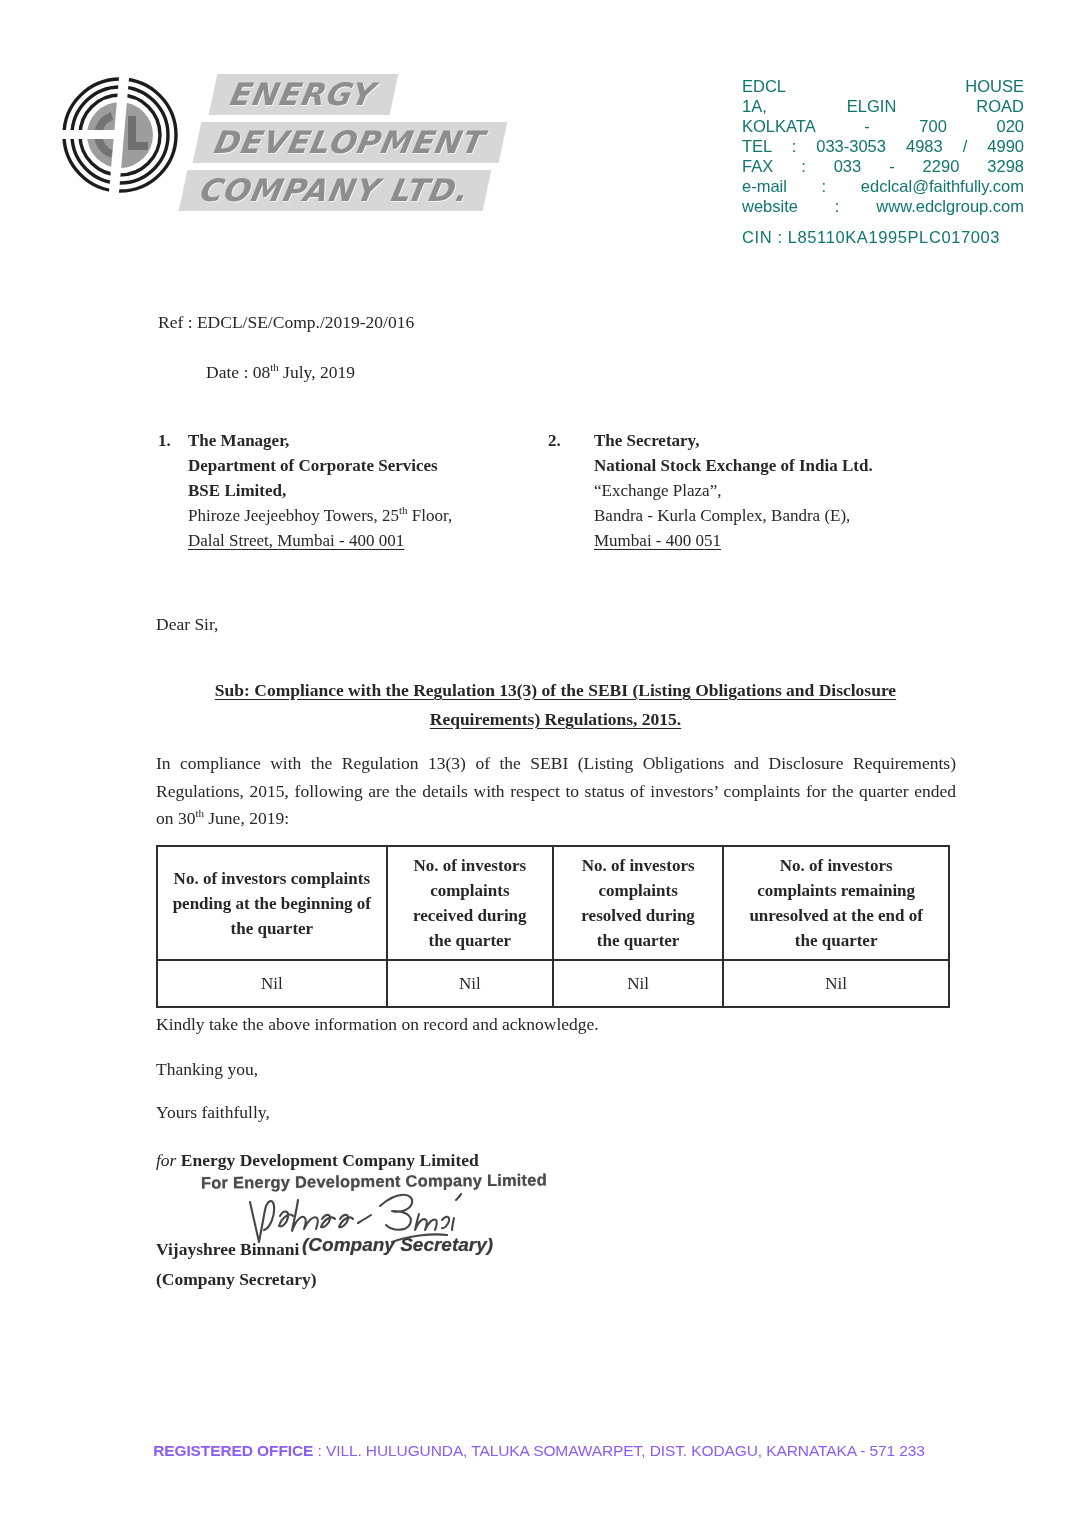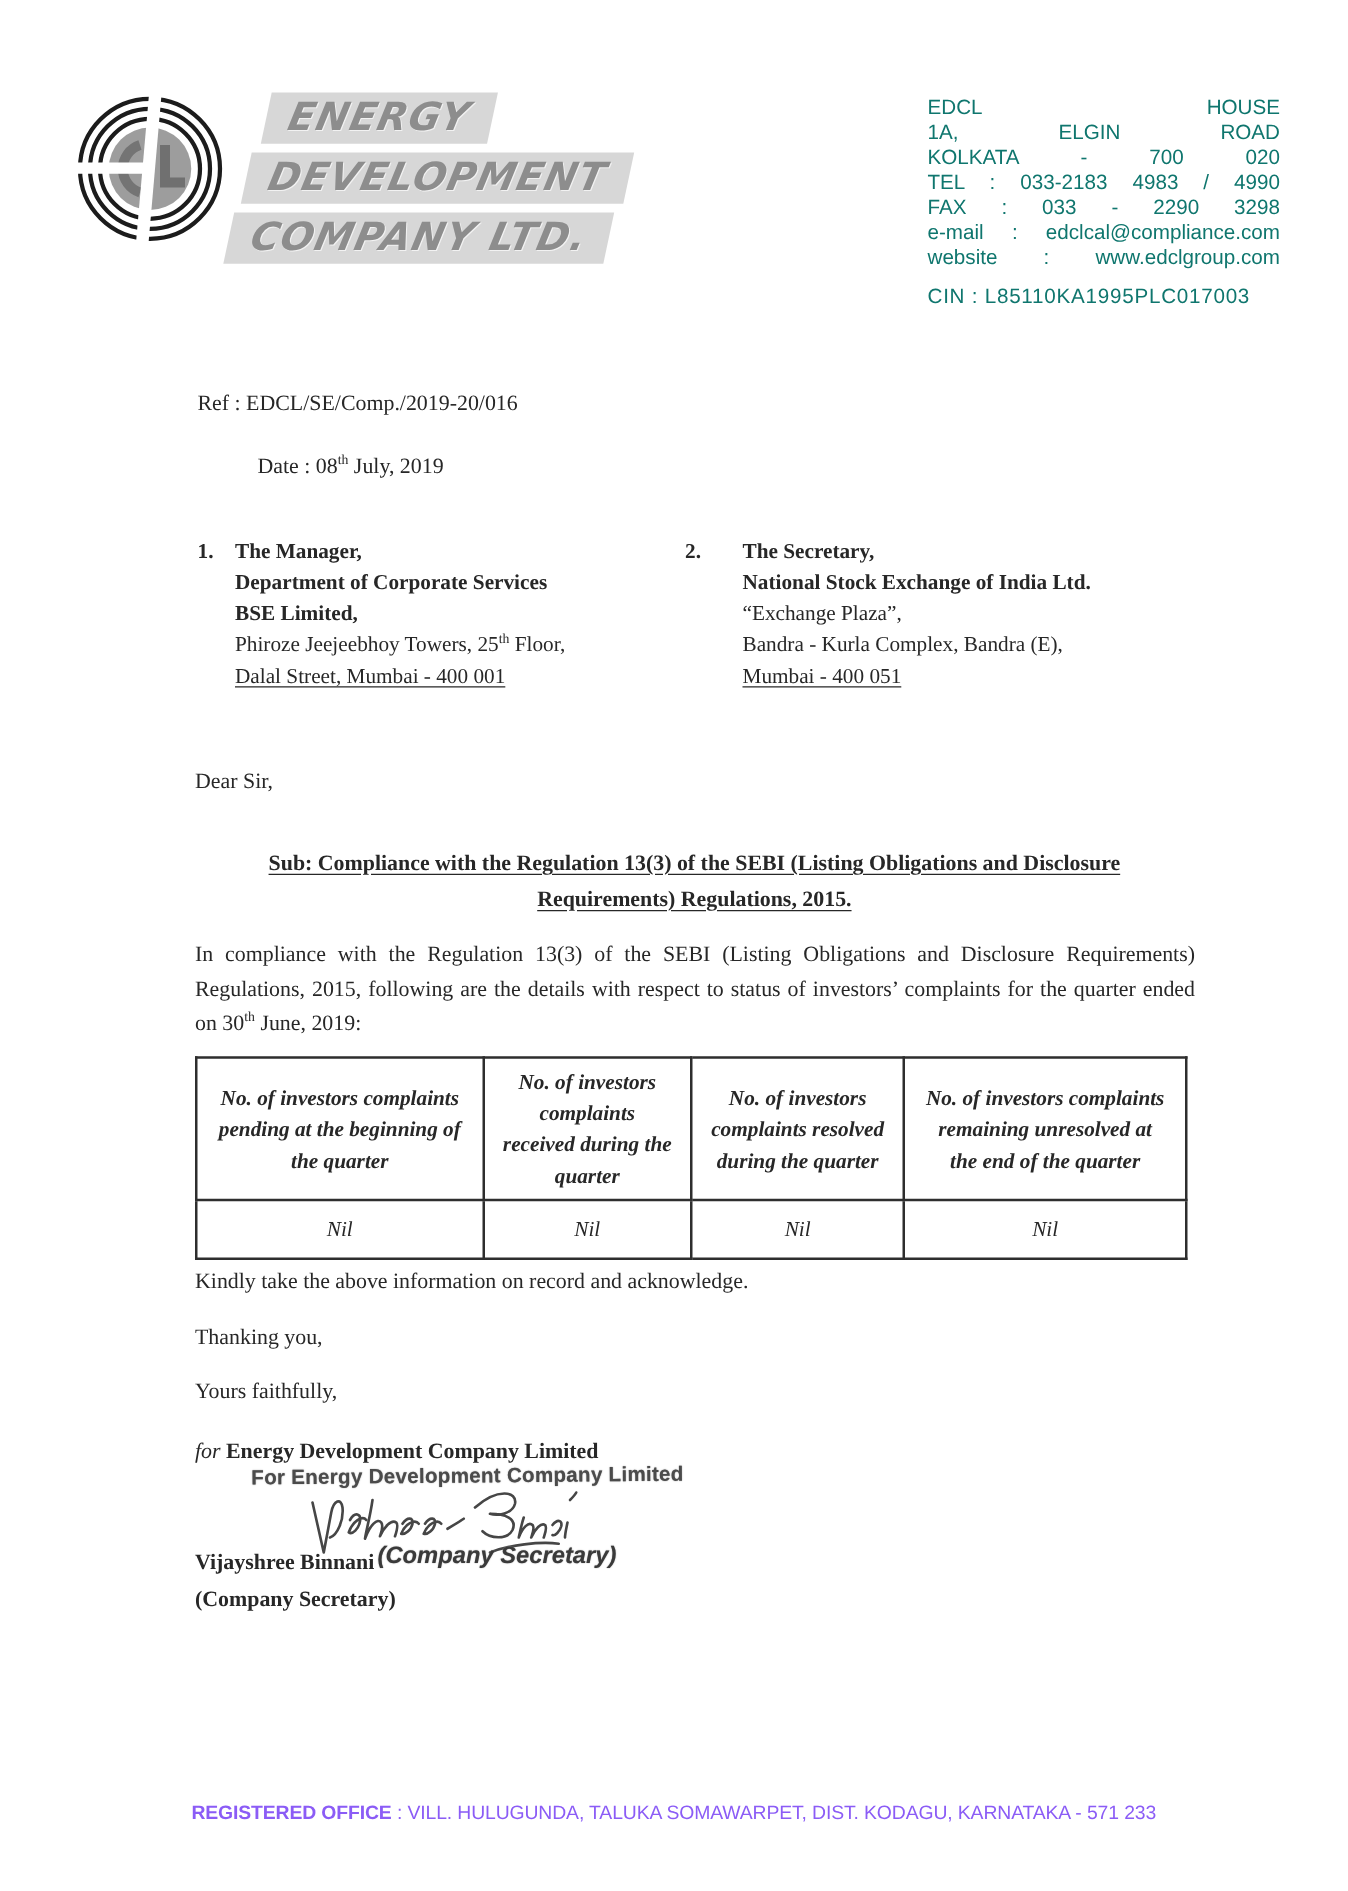--- a/index.html
+++ b/index.html
@@ -154,7 +154,7 @@
     <div class="ho-line">EDCL HOUSE</div>
     <div class="ho-line">1A, ELGIN ROAD</div>
     <div class="ho-line">KOLKATA - 700 020</div>
-    <div class="ho-line">TEL : 033-2183 4983 / 4990</div>
+    <div class="ho-line">TEL : 033-3053 4983 / 4990</div>
     <div class="ho-line">FAX : 033 - 2290 3298</div>
     <div class="ho-line">e-mail : edclcal@compliance.com</div>
     <div class="ho-line">website : www.edclgroup.com</div>

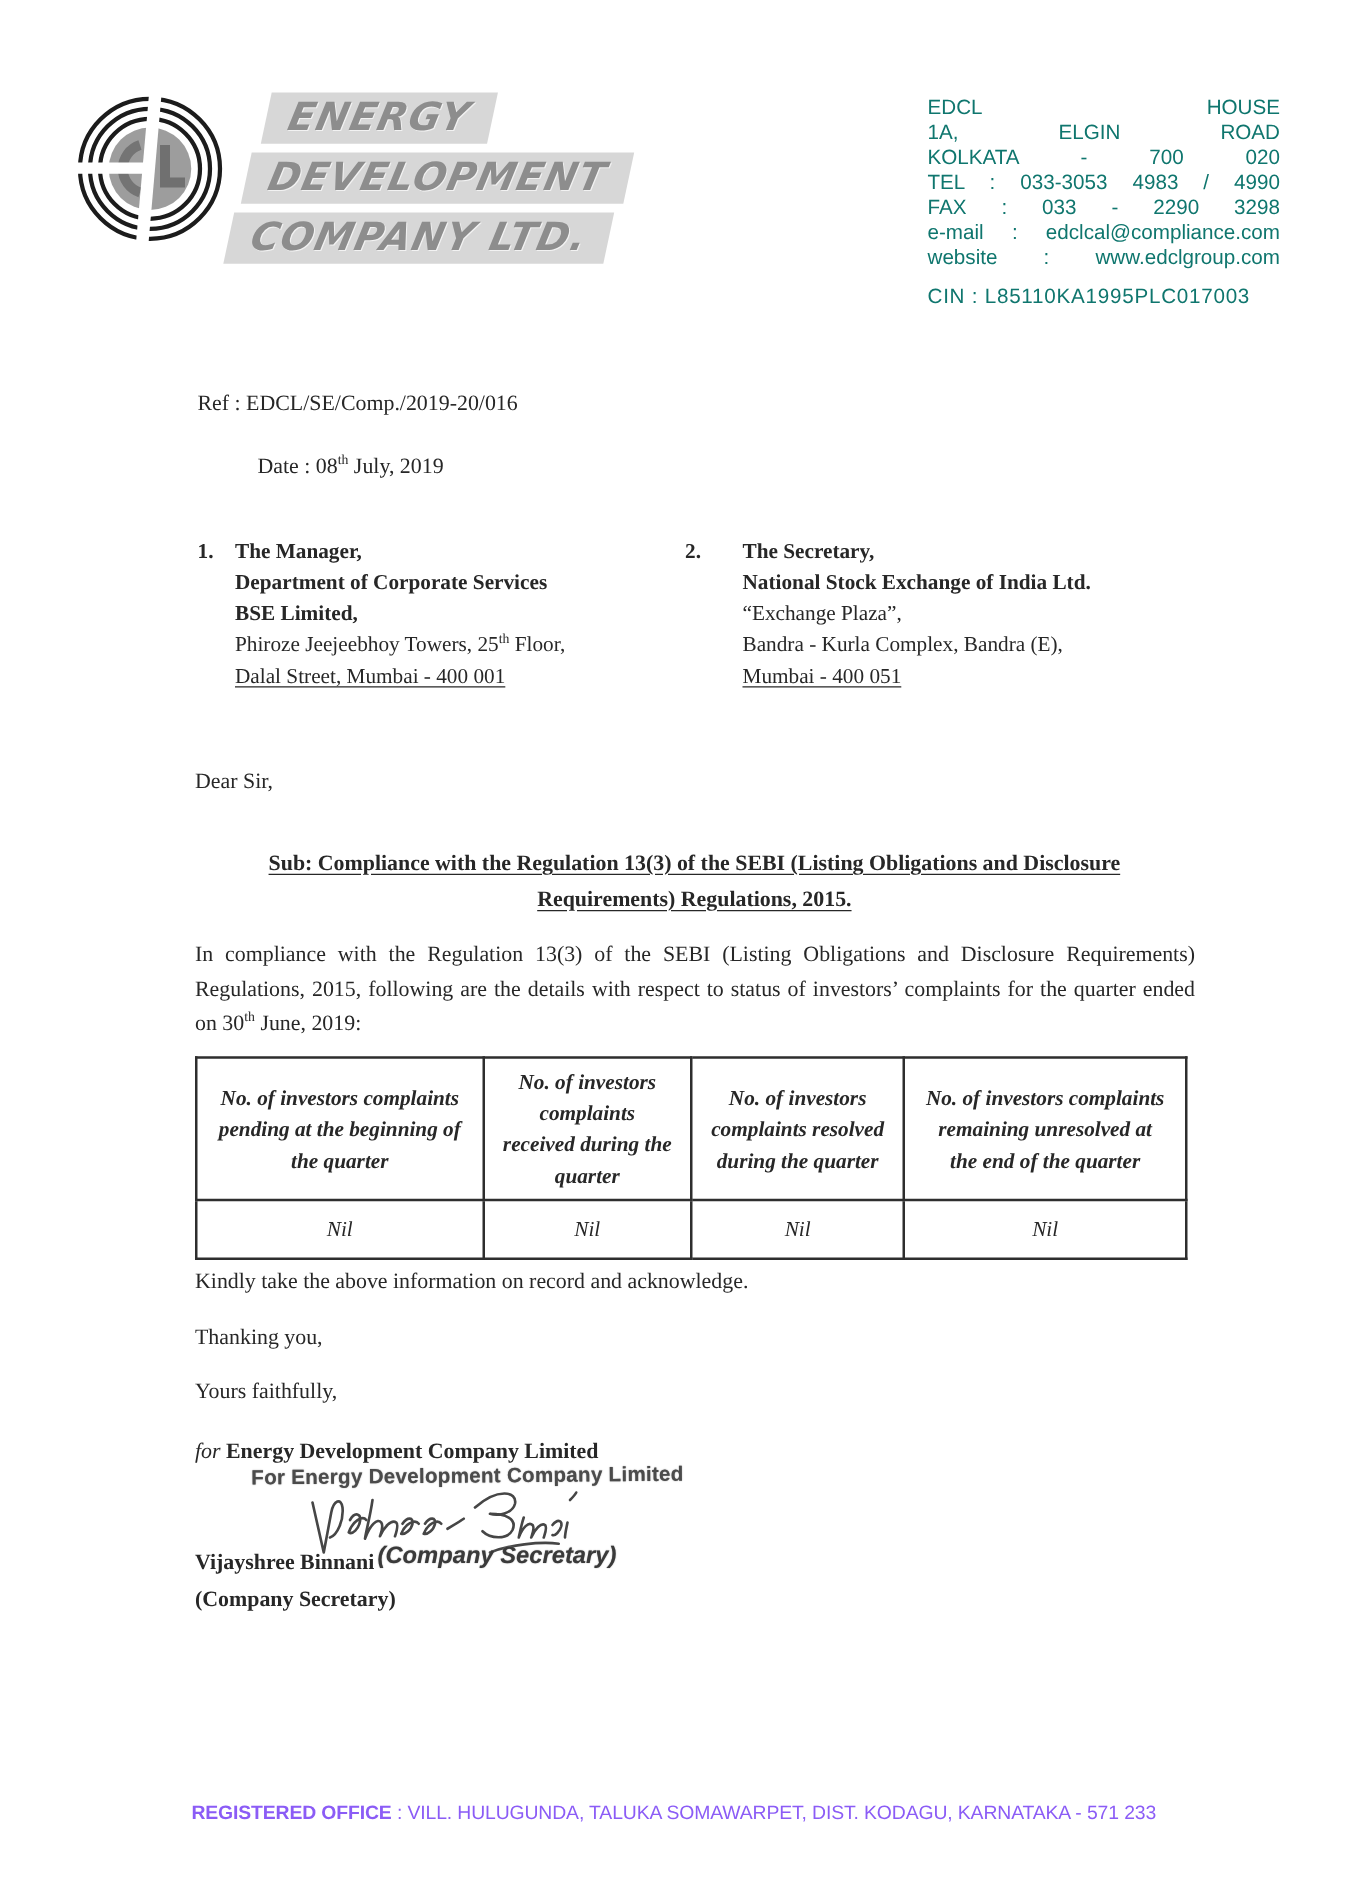--- a/index.html
+++ b/index.html
@@ -156,7 +156,7 @@
     <div class="ho-line">KOLKATA - 700 020</div>
     <div class="ho-line">TEL : 033-3053 4983 / 4990</div>
     <div class="ho-line">FAX : 033 - 2290 3298</div>
-    <div class="ho-line">e-mail : edclcal@compliance.com</div>
+    <div class="ho-line">e-mail : edclcal@faithfully.com</div>
     <div class="ho-line">website : www.edclgroup.com</div>
     <div class="ho-cin">CIN : L85110KA1995PLC017003</div>
   </div>

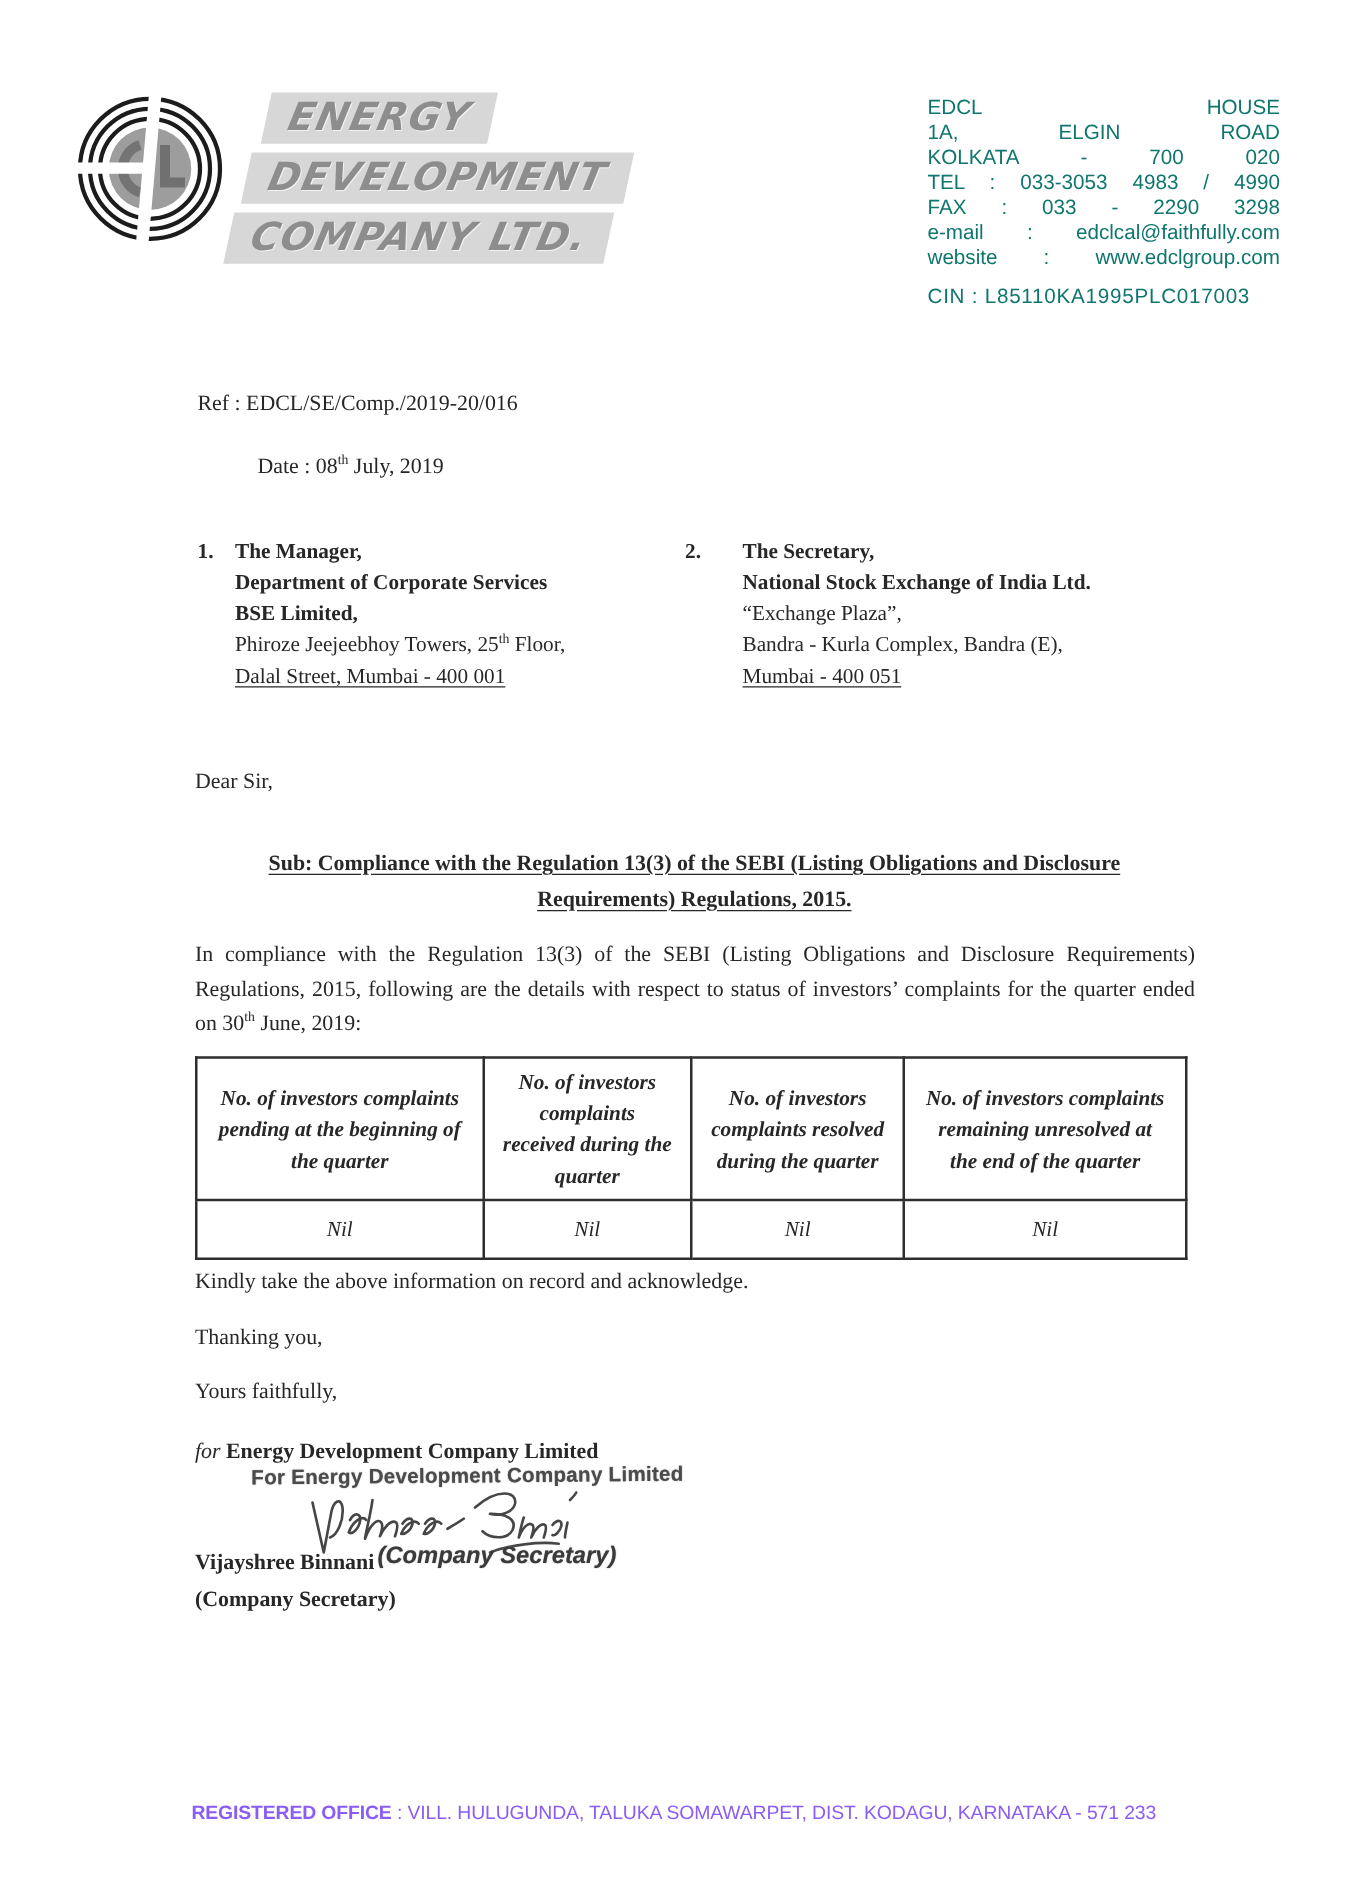--- a/index.html
+++ b/index.html
@@ -79,7 +79,6 @@
   .cmp-table {
     position:absolute; left:156px; top:845px; width:794px;
     border-collapse:collapse;
-    font-style:italic;
   }
   .cmp-table th, .cmp-table td {
     border:2px solid #2e2e2e;

